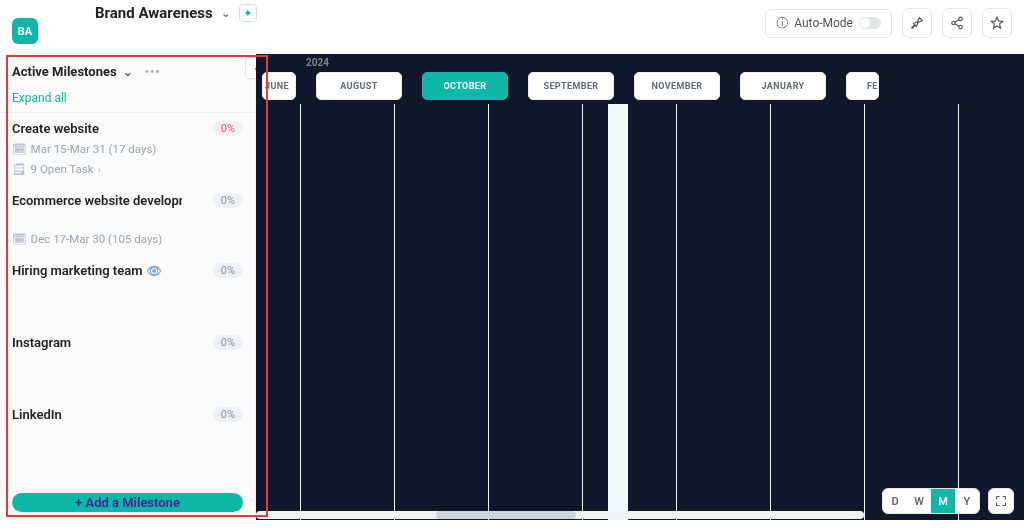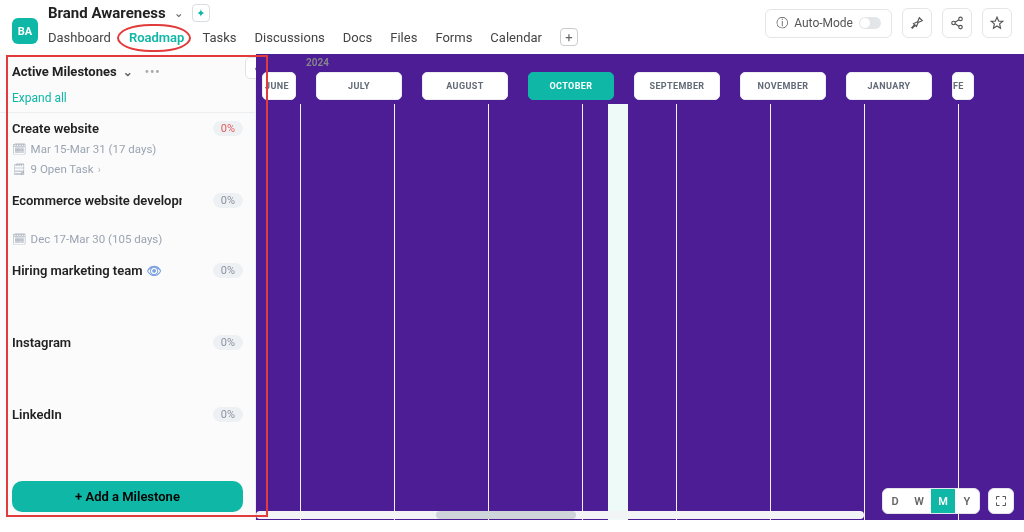--- a/index.html
+++ b/index.html
@@ -10,7 +10,7 @@
   .header-left { display: flex; align-items: flex-start; gap: 10px; }
   .avatar { width: 26px; height: 26px; border-radius: 6px; background: #0fb7a6; color: #fff; font-size: 11px; font-weight: 700; display: flex; align-items: center; justify-content: center; margin-top: 14px; }
   .title-block { display: flex; flex-direction: column; }
-  .title-row { display: flex; align-items: center; gap: 8px; }
+  .title-row { display: flex; align-items: center; gap: 8px; margin-left: 47px; }
   .project-title { font-weight: 700; font-size: 15px; color: #222; }
   .chev { color: #666; font-size: 12px; }
   .spark { width: 18px; height: 18px; border: 1px solid #d9dde1; border-radius: 4px; display: flex; align-items: center; justify-content: center; color: #0fb7a6; font-size: 11px; }

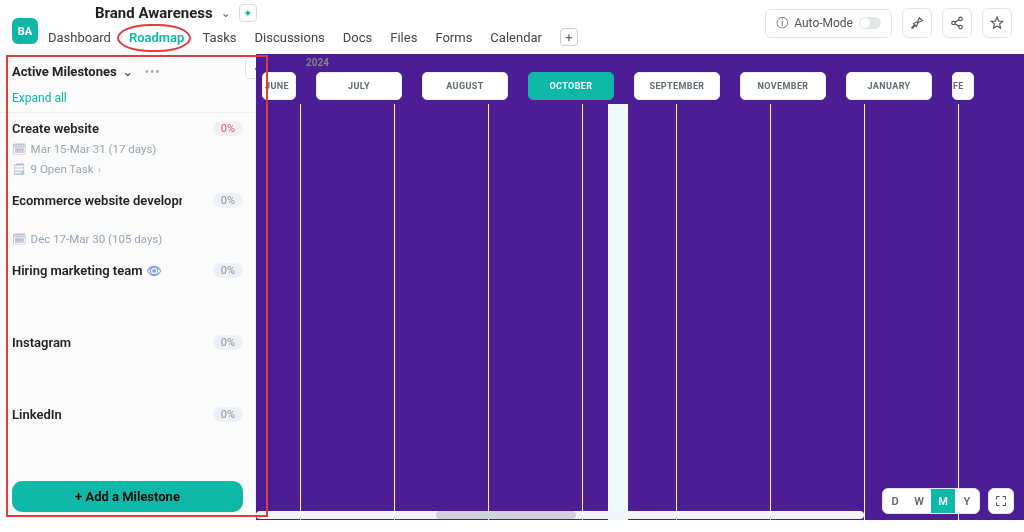--- a/index.html
+++ b/index.html
@@ -80,20 +80,6 @@
         <span class="chev">⌄</span>
         <span class="spark">✦</span>
       </div>
-      <div class="tabs">
-        <span class="tab">Dashboard</span>
-        <span class="tab active">
-          <span>Roadmap</span>
-          <span class="tab-circle"></span>
-        </span>
-        <span class="tab">Tasks</span>
-        <span class="tab">Discussions</span>
-        <span class="tab">Docs</span>
-        <span class="tab">Files</span>
-        <span class="tab">Forms</span>
-        <span class="tab">Calendar</span>
-        <span class="plus-tab">+</span>
-      </div>
     </div>
   </div>
   <div class="header-right">

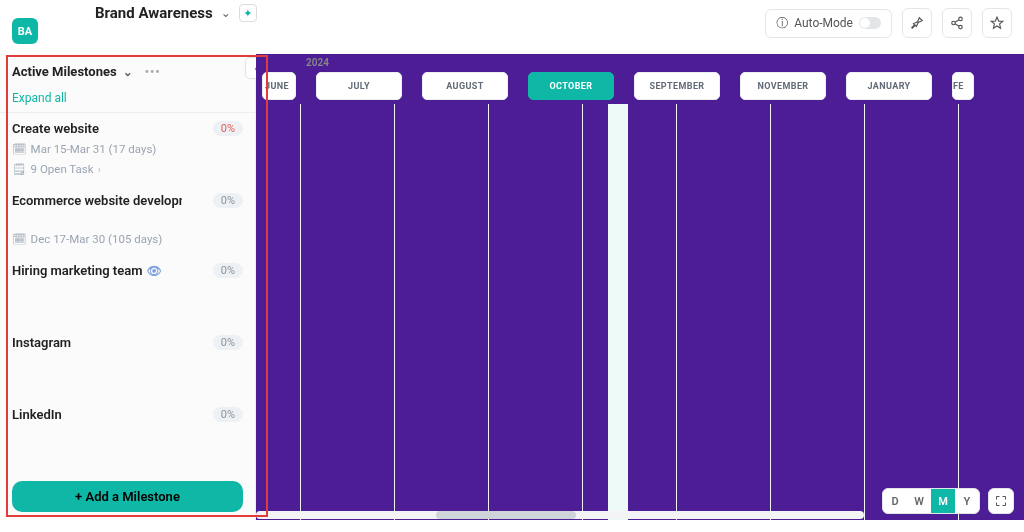--- a/index.html
+++ b/index.html
@@ -49,7 +49,7 @@
   .annot-rect { position: absolute; border: 2px solid #e23b3b; top: 1px; left: 6px; width: 262px; height: 462px; pointer-events: none; z-index:5;}
 
   
-  .timeline { flex: 1; position: relative; overflow: hidden; background: #4c1d95; }
+  .timeline { flex: 1; position: relative; overflow: hidden; background: #0f172a; }
   .year-label { position: absolute; top: 3px; left: 50px; font-size: 10px; color: #888; font-weight:600;}
   .months { position: absolute; top: 18px; left: 0; right: 0; height: 28px; display: flex; gap: 20px; padding-left: 6px; }
   .month { flex: 0 0 86px; border: 1px solid #eceff1; border-radius: 5px; display: flex; align-items: center; justify-content: center; font-size: 9px; font-weight: 700; letter-spacing: 0.4px; color: #616a76; background:#fff;}

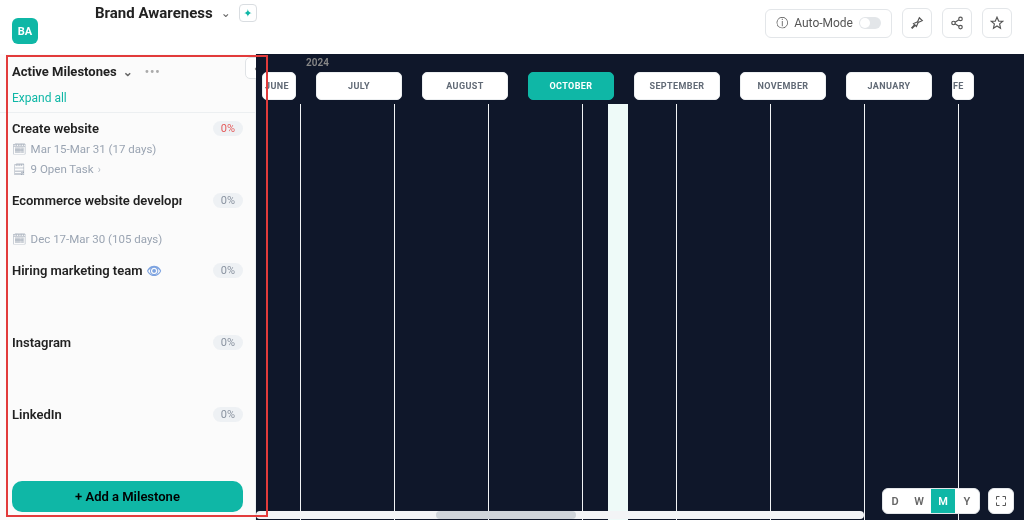--- a/index.html
+++ b/index.html
@@ -182,7 +182,6 @@
     <div class="year-label">2024</div>
     <div class="months">
       <div class="month first">JUNE</div>
-      <div class="month">JULY</div>
       <div class="month">AUGUST</div>
       <div class="month active">OCTOBER</div>
       <div class="month">SEPTEMBER</div>

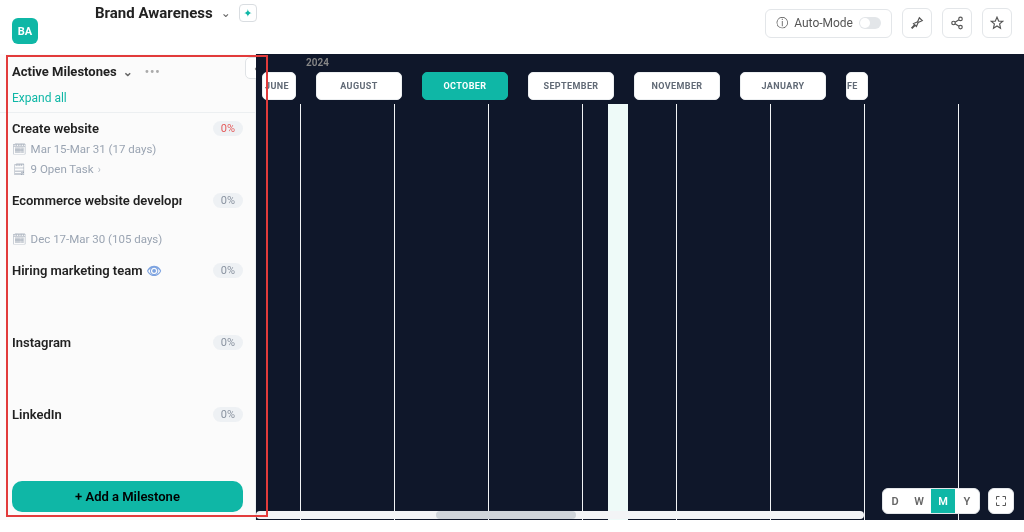--- a/index.html
+++ b/index.html
@@ -55,7 +55,7 @@
   .month { flex: 0 0 86px; border: 1px solid #eceff1; border-radius: 5px; display: flex; align-items: center; justify-content: center; font-size: 9px; font-weight: 700; letter-spacing: 0.4px; color: #616a76; background:#fff;}
   .month.first { flex: 0 0 34px; justify-content:flex-end; padding-right:6px;}
   .month.active { background: #0fb7a6; color: #fff; border-color: #0fb7a6; }
-  .month.last { flex: 0 0 22px; justify-content:flex-start; padding-left:0;}
+  .month.last { flex: 0 0 22px; justify-content:flex-start; padding-left:20px;}
   .grid { position: absolute; top: 50px; left: 0; right: 0; bottom: 0; }
   .vline { position: absolute; top: 0; bottom: 0; width: 1px; background: #f1f3f5; }
   .current-col { position:absolute; top:0; bottom:0; background:#eefaf8; }

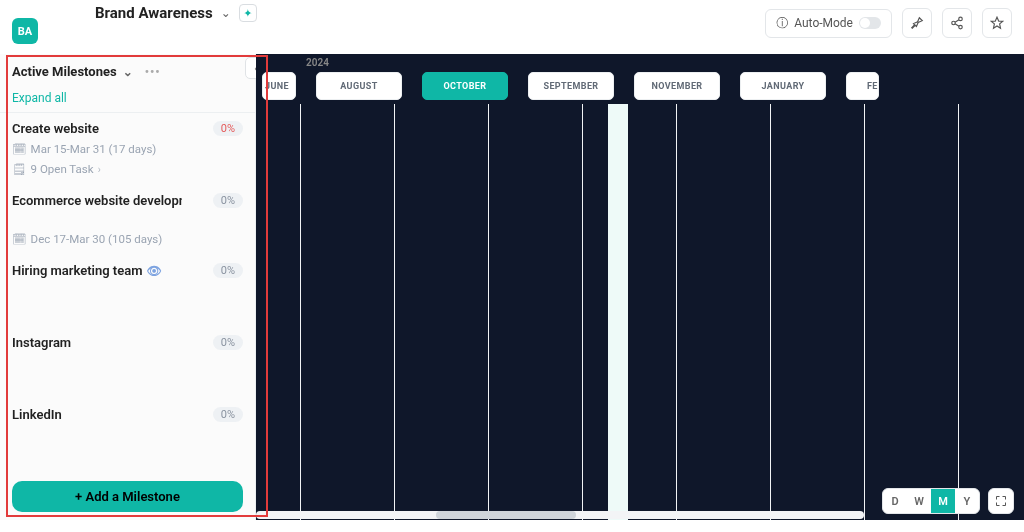--- a/index.html
+++ b/index.html
@@ -44,7 +44,7 @@
   .meta .chev2 { font-size: 10px; color:#b1b8c2; }
   .eye { color:#7da3e0; font-size:12px; }
 
-  .add-btn { margin: auto 12px 8px 12px; background: #0fb7a6; color: #000000; border-radius: 10px; height: 31px; display: flex; align-items: center; justify-content: center; font-weight: 600; font-size: 13px; gap:4px; }
+  .add-btn { margin: auto 12px 8px 12px; background: #0fb7a6; color: #4c1d95; border-radius: 10px; height: 19px; display: flex; align-items: center; justify-content: center; font-weight: 600; font-size: 13px; gap:4px; }
 
   .annot-rect { position: absolute; border: 2px solid #e23b3b; top: 1px; left: 6px; width: 262px; height: 462px; pointer-events: none; z-index:5;}
 

